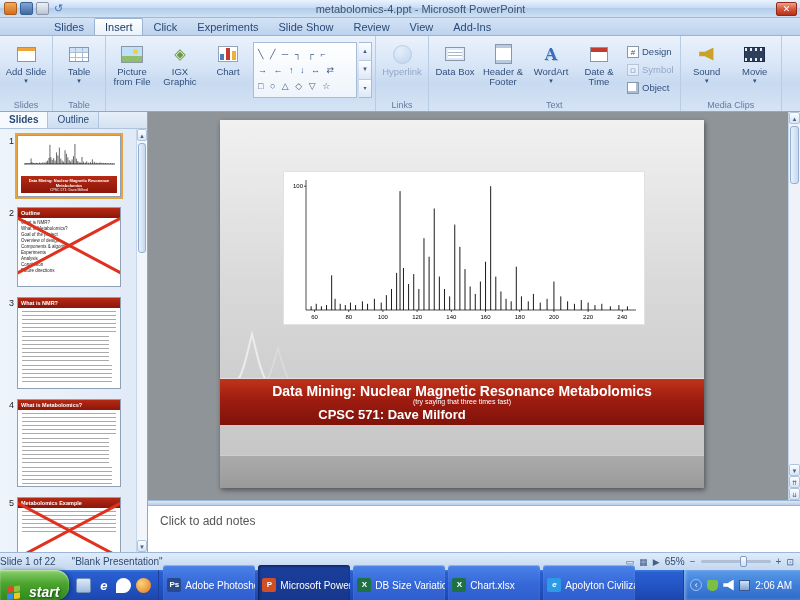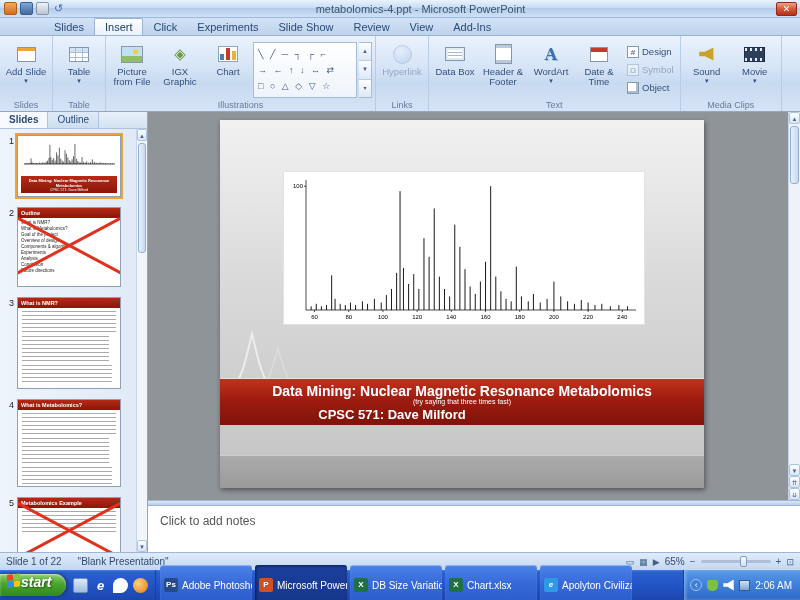--- a/index.html
+++ b/index.html
@@ -241,7 +241,6 @@
         <span class="gbtn">▼</span>
         <span class="gbtn">▾</span>
       </div>
-      <div class="rgroup-label">Illustrations</div>
     </div>
 
     <div class="rgroup">

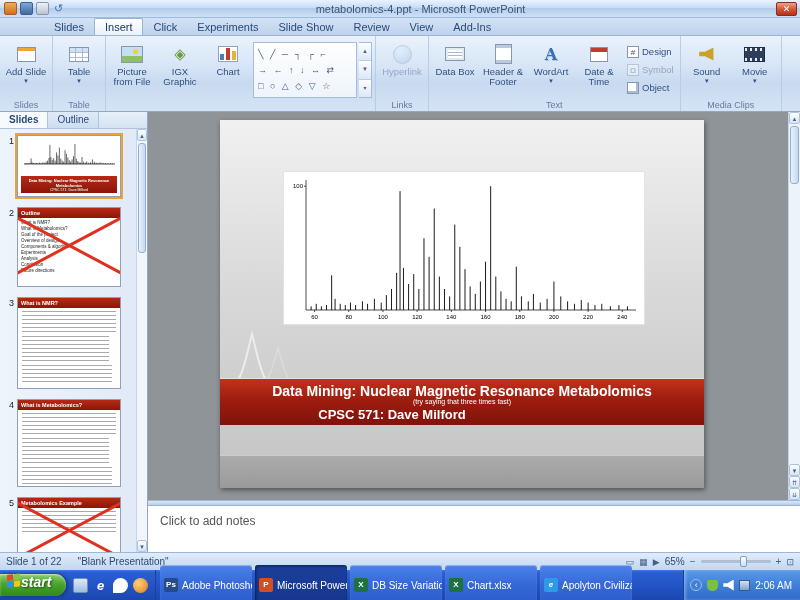--- a/index.html
+++ b/index.html
@@ -116,7 +116,7 @@
   
   .statusbar{position:absolute;top:552px;left:0;right:0;height:18px;display:flex;align-items:center;font-size:10px;color:#2f4a72;
     background:linear-gradient(#dfecfb,#c3d7ef);border-top:1px solid #9db6d6}
-  .sb-ind{margin-left:6px}
+  .sb-ind{}
   .sb-name{margin-left:16px}
   .sb-right{margin-left:auto;display:flex;align-items:center;gap:5px;padding-right:6px}
   .vbtn{font-size:9px;color:#44618c;line-height:14px}

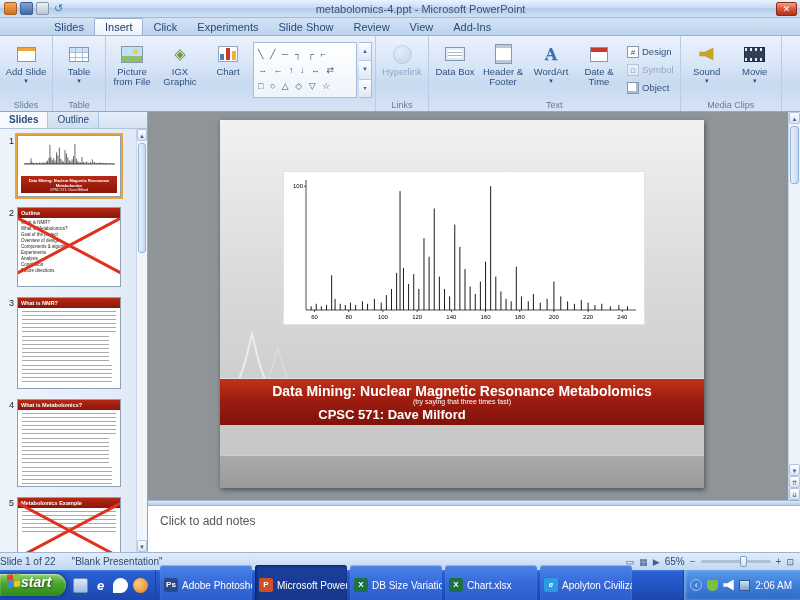--- a/index.html
+++ b/index.html
@@ -127,7 +127,7 @@
   
   .taskbar{position:absolute;top:570px;left:0;right:0;height:30px;display:flex;align-items:center;
     background:linear-gradient(180deg,#3f7ce4 0%,#2a5fd0 8%,#2456c8 45%,#1b46ad 100%)}
-  .start{height:22px;flex:0 0 66px;border-radius:0 13px 13px 0;display:flex;align-items:flex-start;gap:0;padding:0 10px 0 7px;
+  .start{height:30px;flex:0 0 66px;border-radius:0 13px 13px 0;display:flex;align-items:flex-end;gap:8px;padding:0 10px 0 7px;
     background:linear-gradient(180deg,#8ed06f,#4aa42e 45%,#2f8a1b);color:#fff;font-weight:bold;font-style:italic;font-size:14px;
     text-shadow:1px 1px 2px rgba(0,0,0,.5);box-shadow:inset 0 1px 2px rgba(255,255,255,.5),2px 0 4px rgba(0,0,0,.35)}
   .flag{width:14px;height:14px;display:grid;grid-template-columns:6px 6px;grid-template-rows:6px 6px;gap:1px;transform:skewY(-6deg)}

